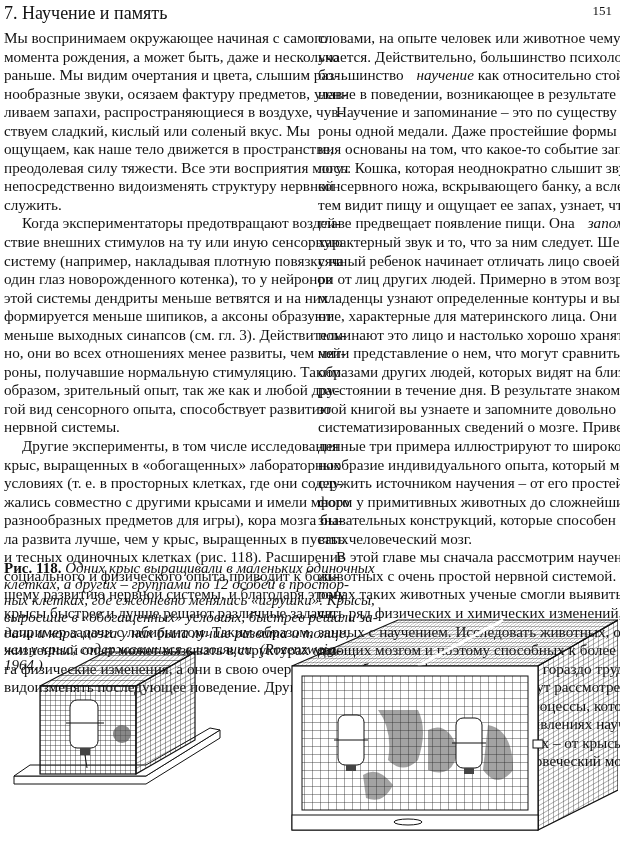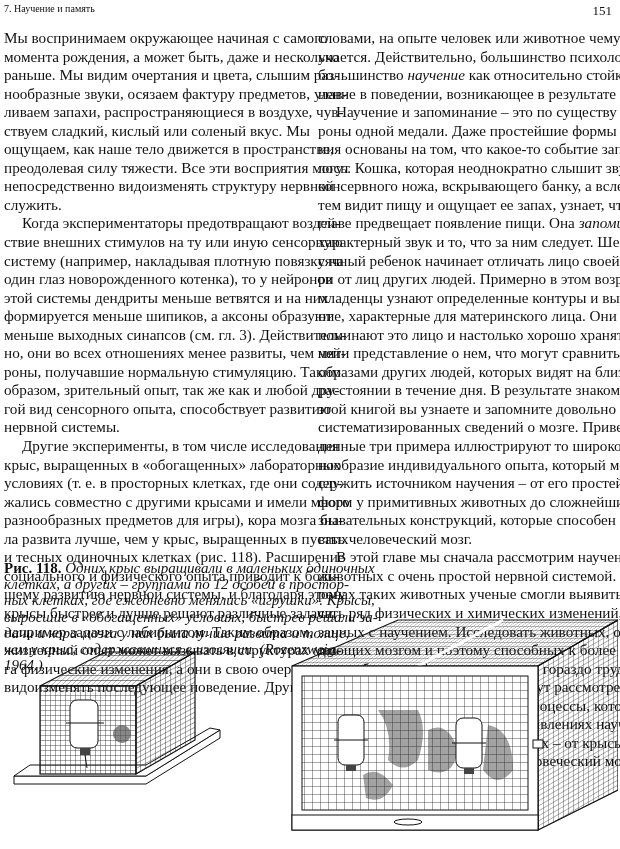--- a/index.html
+++ b/index.html
@@ -5,7 +5,7 @@
   html, body { margin: 0; padding: 0; background: #ffffff; }
   body { width: 620px; height: 849px; position: relative; overflow: hidden;
          font-family: "Liberation Serif", "DejaVu Serif", serif; color: #111; }
-  .running-head { position: absolute; top: 3px; left: 4px; font-size: 10px; }
+  .running-head { position: absolute; top: 3px; left: 4px; font-size: 18px; }
   .page-num { position: absolute; top: 3px; right: 8px; font-size: 13px; margin-left: 8px; }
   .col { position: absolute; top: 29px; width: 296px; font-size: 15.2px; line-height: 18.55px; }
   .col.left { left: 4px; }

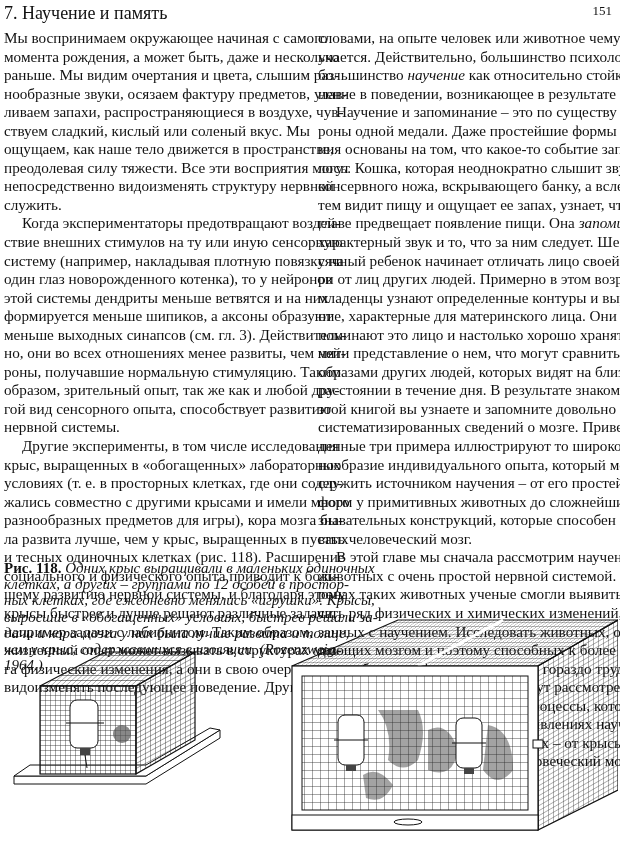--- a/index.html
+++ b/index.html
@@ -13,7 +13,7 @@
   .line { display: block; white-space: nowrap; text-align: justify; text-align-last: justify; height: 18.55px; overflow: visible; }
   .line.last { text-align-last: left; }
   .line.indent { padding-left: 18px; }
-  em { font-style: italic; }
+  em { font-style: italic; margin-left: 9px; }
   .caption { position: absolute; left: 4px; top: 560px; width: 296px; font-size: 15px; line-height: 16.2px; font-style: italic; }
   .caption .line { height: 16.2px; }
   .caption b { font-style: normal; font-weight: bold; }

